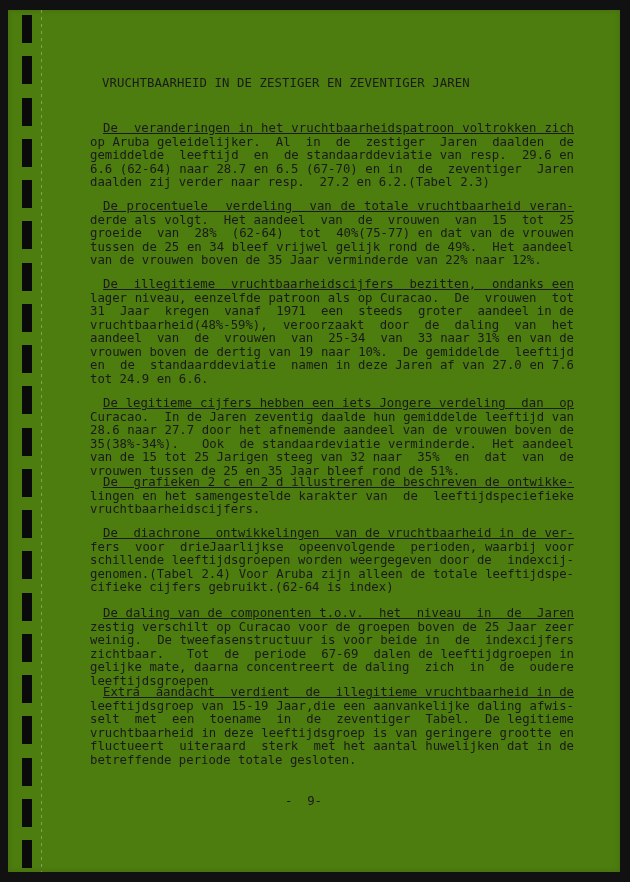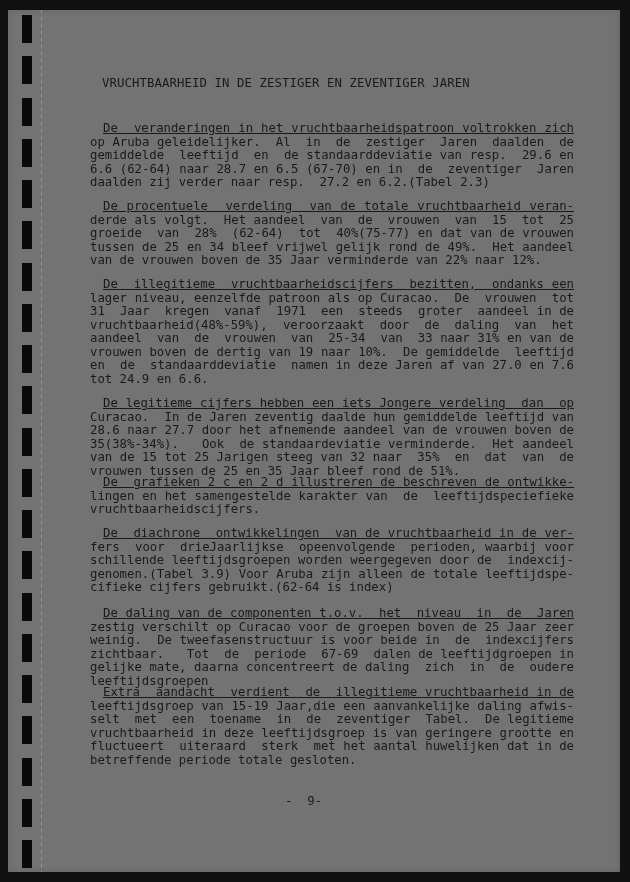--- a/index.html
+++ b/index.html
@@ -16,7 +16,7 @@
     top: 10px;
     width: 612px;
     height: 862px;
-    background: #737373;
+    background: #4d7c0f;
     box-shadow: inset 0 0 6px rgba(0,0,0,0.12);
   }
   .binding {

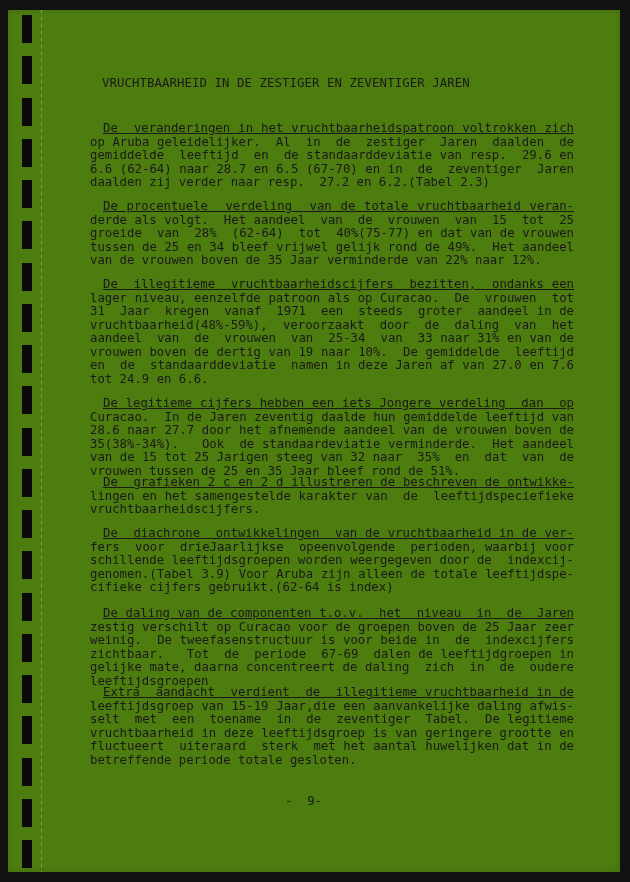--- a/index.html
+++ b/index.html
@@ -168,7 +168,7 @@
       <span class="line indent">De  diachrone  ontwikkelingen  van de vruchtbaarheid in de ver-</span>
       <span class="line">fers  voor  drieJaarlijkse  opeenvolgende  perioden, waarbij voor</span>
       <span class="line">schillende leeftijdsgroepen worden weergegeven door de  indexcij-</span>
-      <span class="line">genomen.(Tabel 3.9) Voor Aruba zijn alleen de totale leeftijdspe-</span>
+      <span class="line">genomen.(Tabel 2.4) Voor Aruba zijn alleen de totale leeftijdspe-</span>
       <span class="line last">cifieke cijfers gebruikt.(62-64 is index)</span>
     </div>
 

